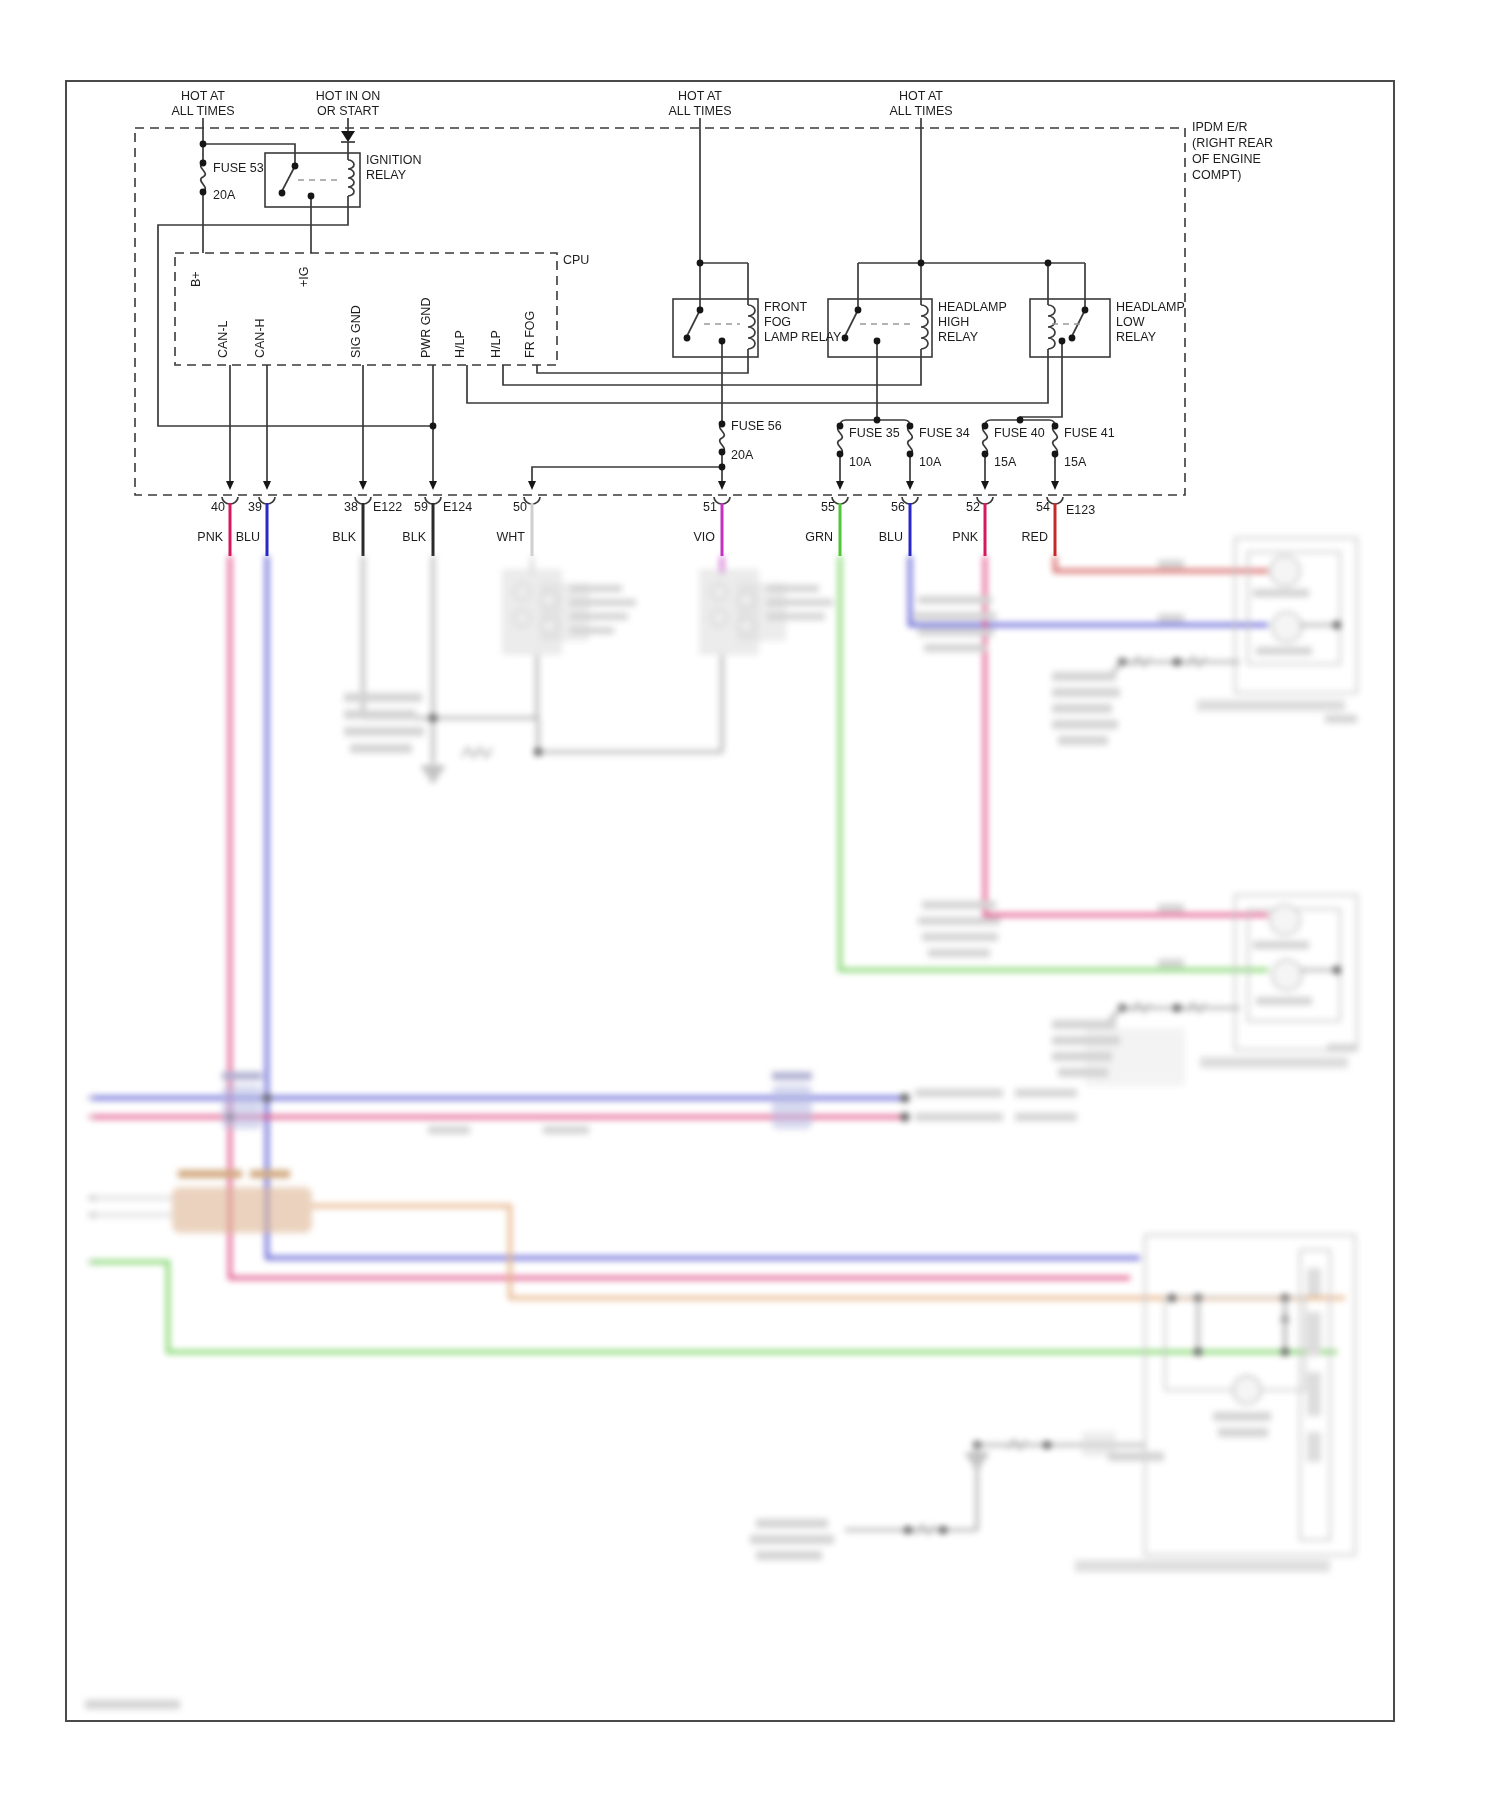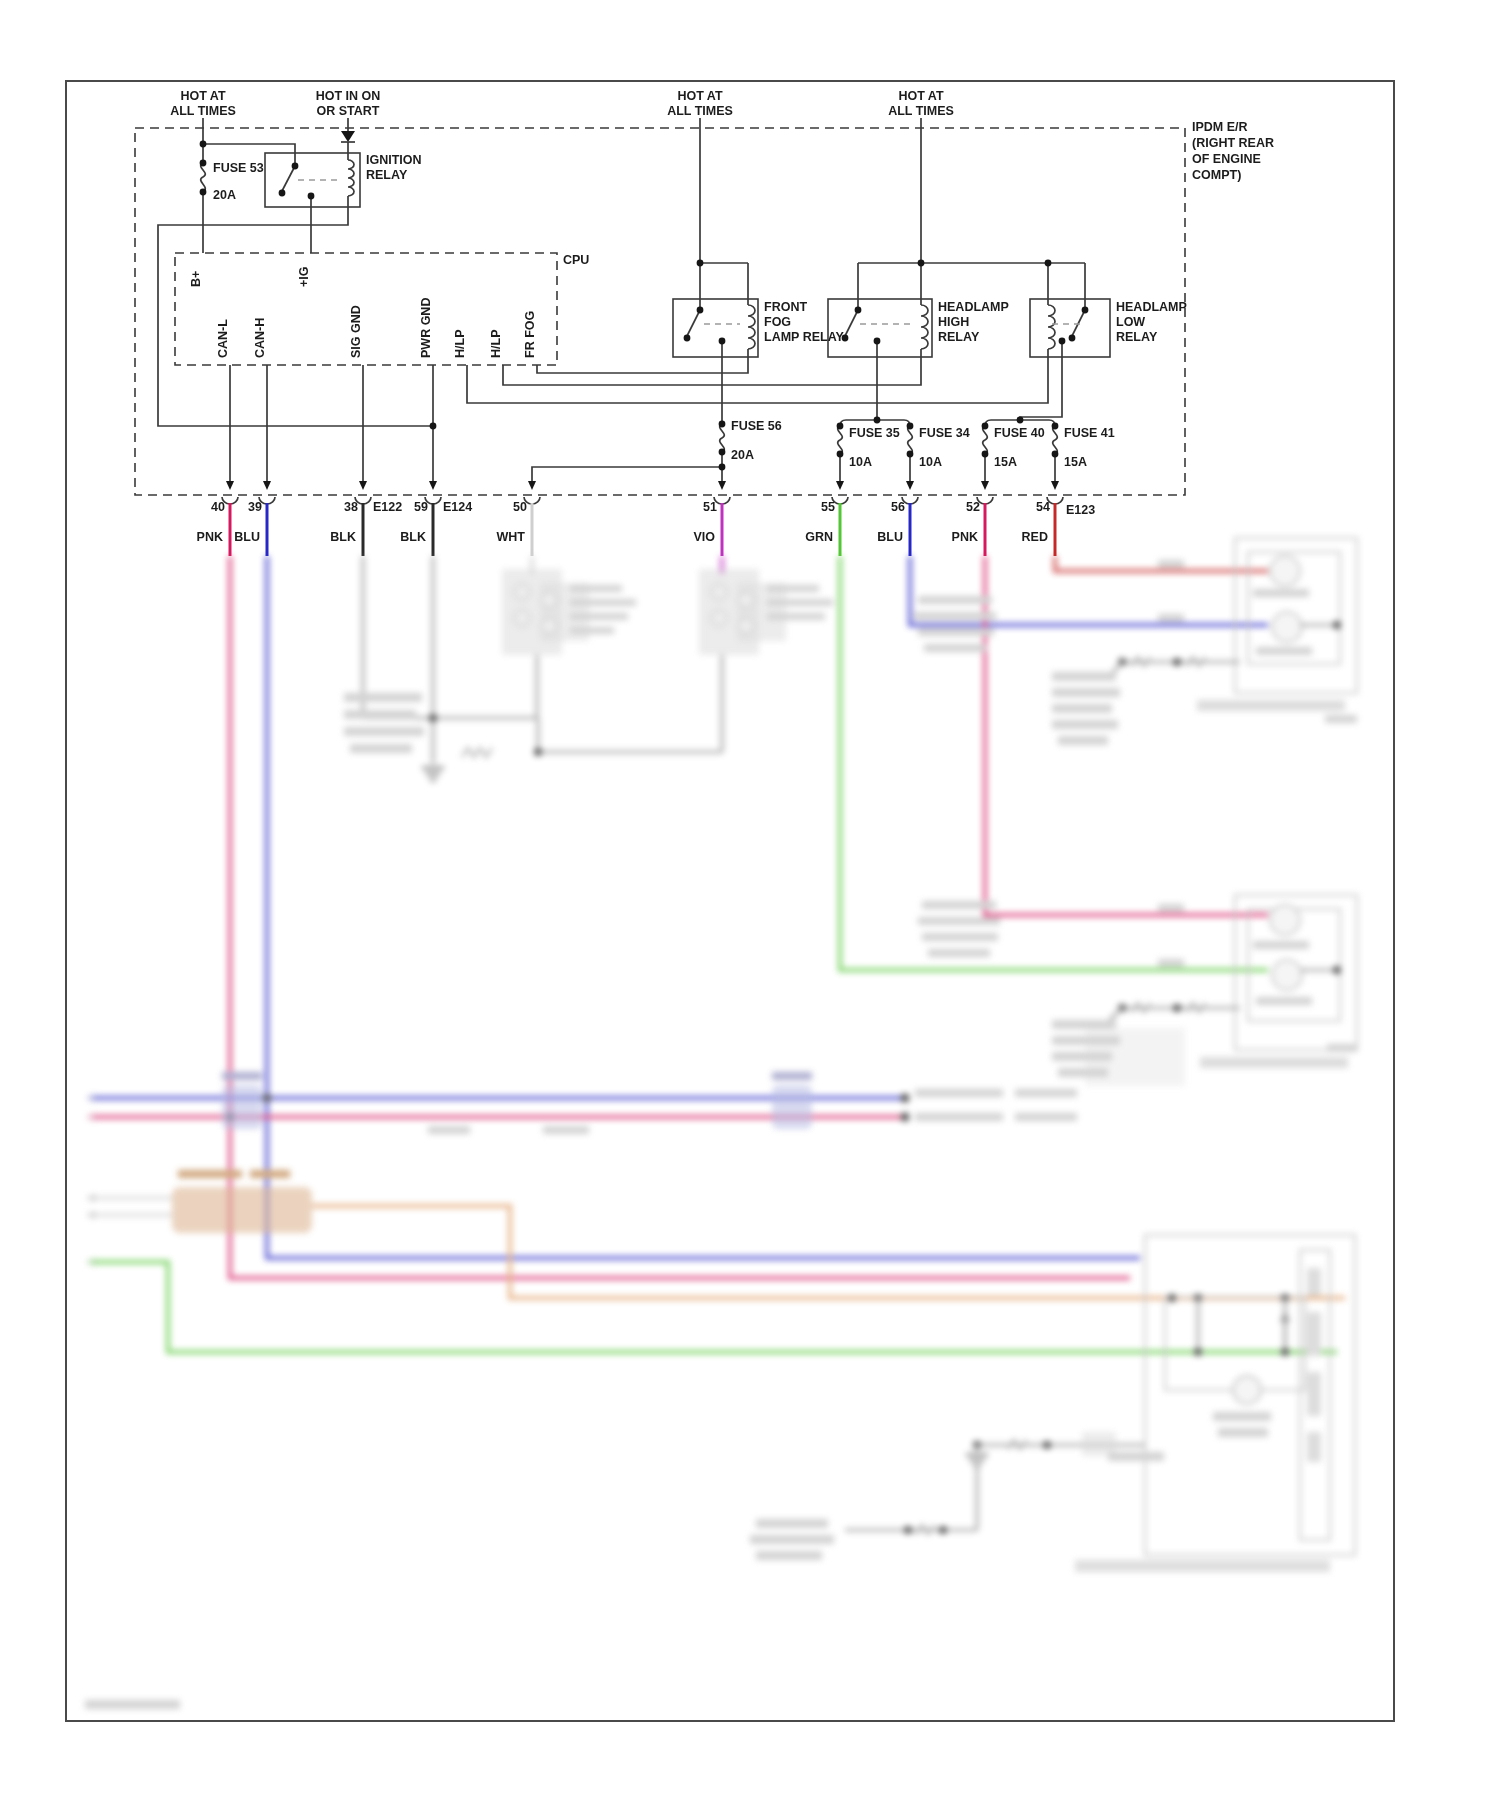--- a/index.html
+++ b/index.html
@@ -3,7 +3,7 @@
 <meta charset="utf-8">
 <style>
   html,body{margin:0;padding:0;background:#fff;}
-  #stage{position:relative;width:1500px;height:1799px;background:#ffffff;overflow:hidden;font-weight:bold;}
+  #stage{position:relative;width:1500px;height:1799px;background:#ffffff;overflow:hidden;}
   svg text{font-family:"Liberation Sans", sans-serif;font-size:12.5px;fill:#1c1c1c;}
   .wire{stroke:#3a3a3a;stroke-width:1.7;fill:none;}
   .boxline{stroke:#3a3a3a;stroke-width:1.6;fill:none;}

